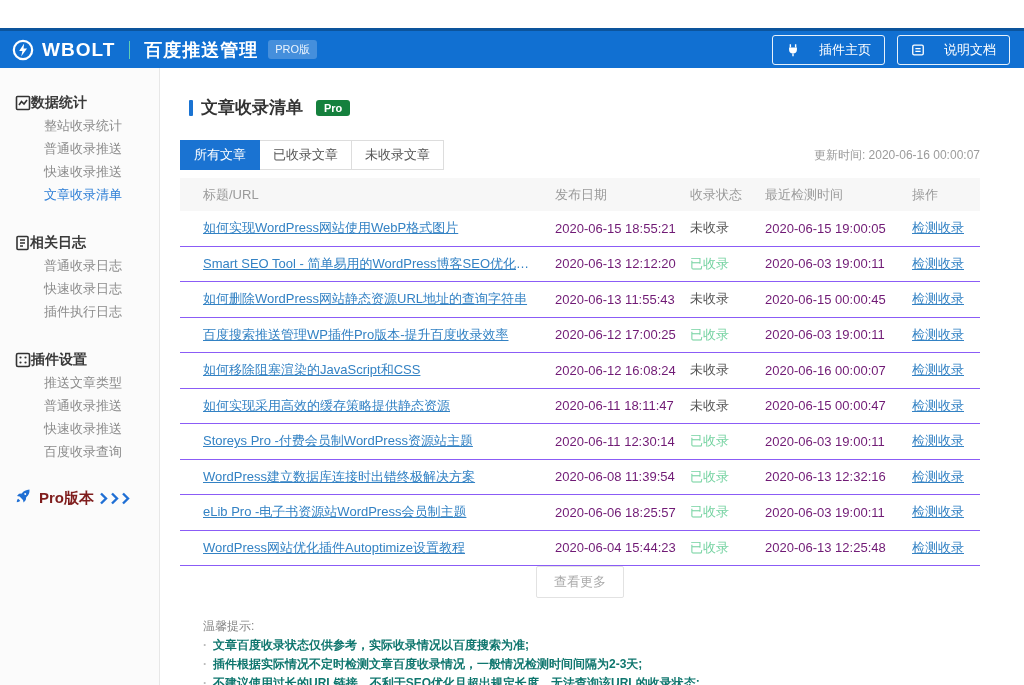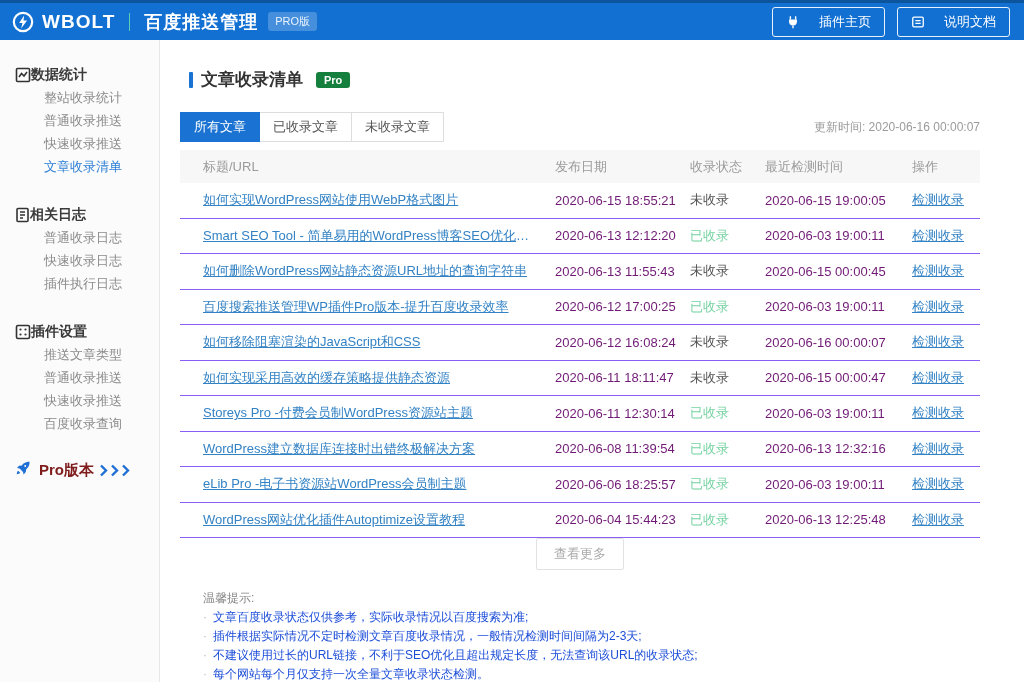--- a/index.html
+++ b/index.html
@@ -8,7 +8,7 @@
 
   
   .topbar { height:40px; background:#1170d2; border-top:3px solid #0c549c;
-    display:flex; align-items:center; padding:0 14px 0 12px; color:#fff; }
+    display:flex; align-items:center; padding:0 14px 0 12px; color:#fff;margin-top:28px; }
   .brand { display:flex; align-items:center; gap:8px; }
   .brand svg { display:block; }
   .brand-name { font-size:19px; font-weight:bold; letter-spacing:1px; }

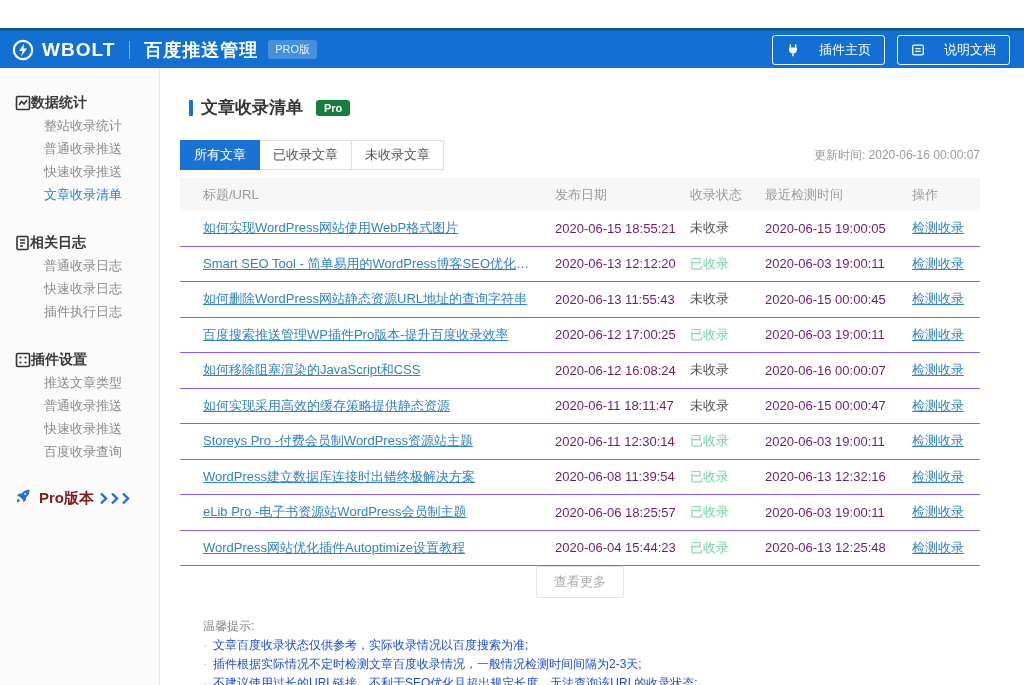--- a/index.html
+++ b/index.html
@@ -71,7 +71,7 @@
 
   .tips { margin-top:19px; padding-left:23px; }
   .tips-title { font-size:12px; color:#848484; line-height:19px; }
-  .tip-item { font-size:12px; color:#1d4ed8; line-height:19px; }
+  .tip-item { font-size:12px; color:#0f766e; line-height:19px;font-weight:bold; }
   .tip-item::before { content:"·"; margin-right:6px; color:#bbb; }
 </style>
 </head>

